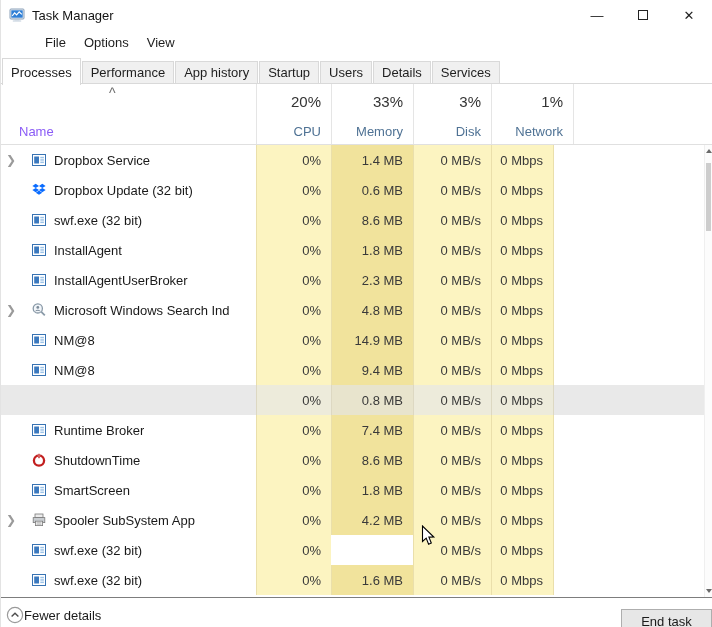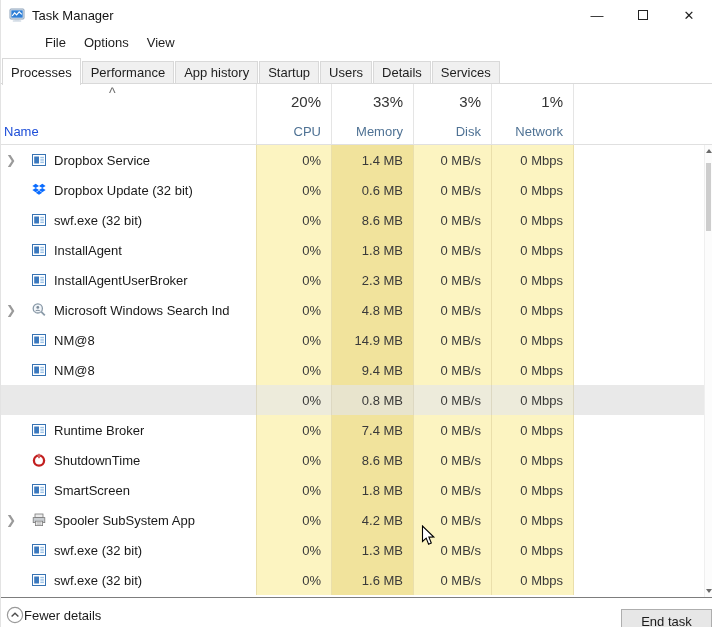--- a/index.html
+++ b/index.html
@@ -32,7 +32,7 @@
   .hcol { position:absolute; top:0; height:100%; }
   .hcol-name { left:0; width:255px; }
   .sort-caret { position:absolute; left:108px; top:1px; font-size:14px; color:#6e6e6e; }
-  .hname { position:absolute; left:3px; bottom:5px; font-size:13px; color:#1d4ed8; }
+  .hname { position:absolute; left:18px; bottom:5px; font-size:13px; color:#8b5cf6; }
   .hcol-metric { text-align:right; border-left:1px solid #e5e5e5; }
   .hcol-cpu  { left:255px; width:75px; }
   .hcol-mem  { left:330px; width:82px; }

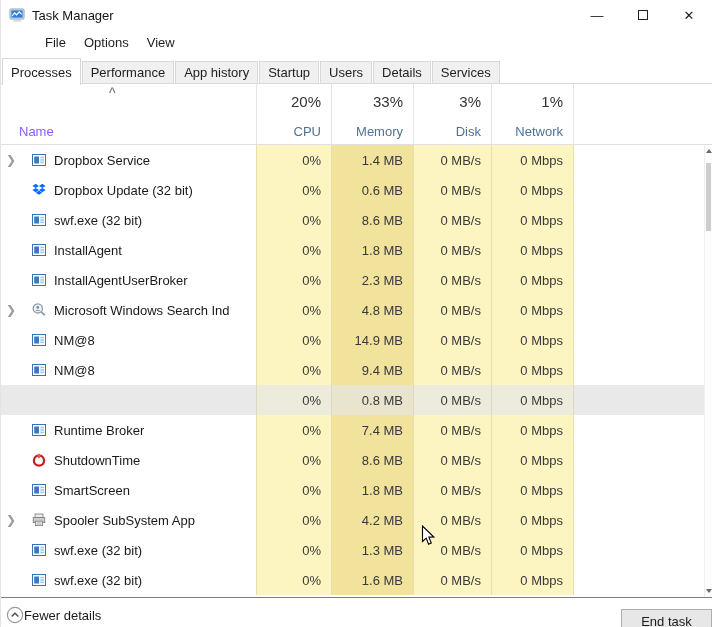--- a/index.html
+++ b/index.html
@@ -53,7 +53,7 @@
   .cell.cpu  { left:255px; width:75px; background:var(--heat-light); border-left:1px solid var(--heat-separator); }
   .cell.mem  { left:330px; width:82px; background:var(--heat-memory); border-left:1px solid var(--heat-separator); }
   .cell.disk { left:412px; width:78px; background:var(--heat-light); border-left:1px solid var(--heat-separator); }
-  .cell.net  { left:490px; width:83px; background:var(--heat-light); border-left:1px solid var(--heat-separator); border-right:1px solid var(--heat-separator); }
+  .cell.net  { left:490px; width:63px; background:var(--heat-light); border-left:1px solid var(--heat-separator); border-right:1px solid var(--heat-separator); }
   .row.selected .cell.cpu, .row.selected .cell.disk, .row.selected .cell.net { background:var(--selected-heat-light,#edebdb); border-color:#ddd8c2; }
   .row.selected .cell.mem { background:var(--selected-heat-memory,#e8e4cd); border-color:#ddd8c2;text-align:center; }
   

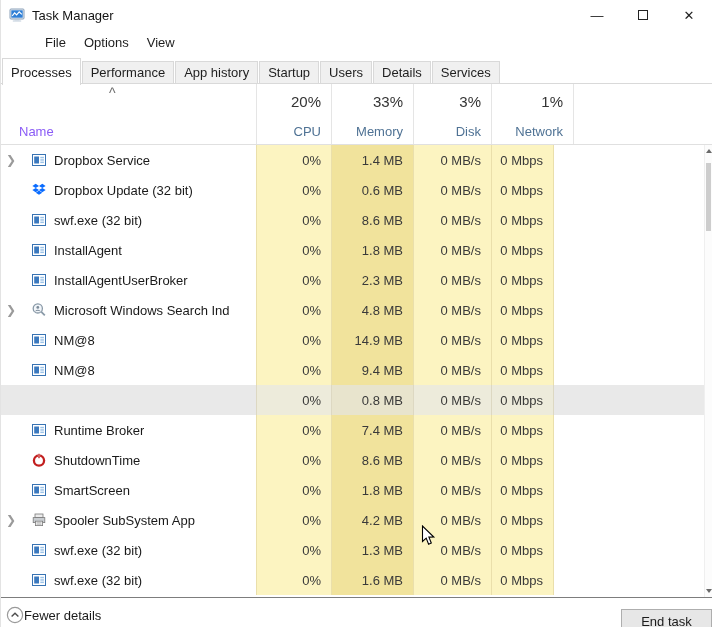--- a/index.html
+++ b/index.html
@@ -366,7 +366,6 @@
       </span>
     <span class="pname">swf.exe (32 bit)</span>
     <span class="cell cpu">0%</span>
-    <span class="cell mem">1.3 MB</span>
     <span class="cell disk">0 MB/s</span>
     <span class="cell net">0 Mbps</span>
   </div>

